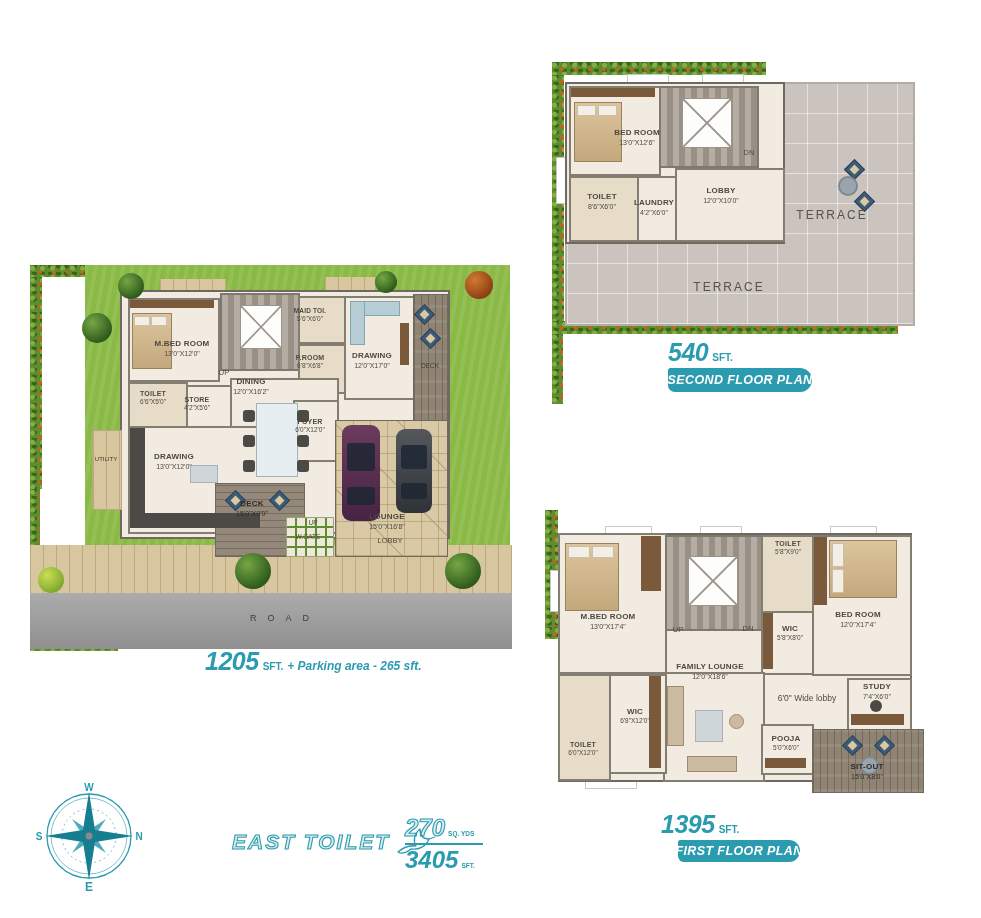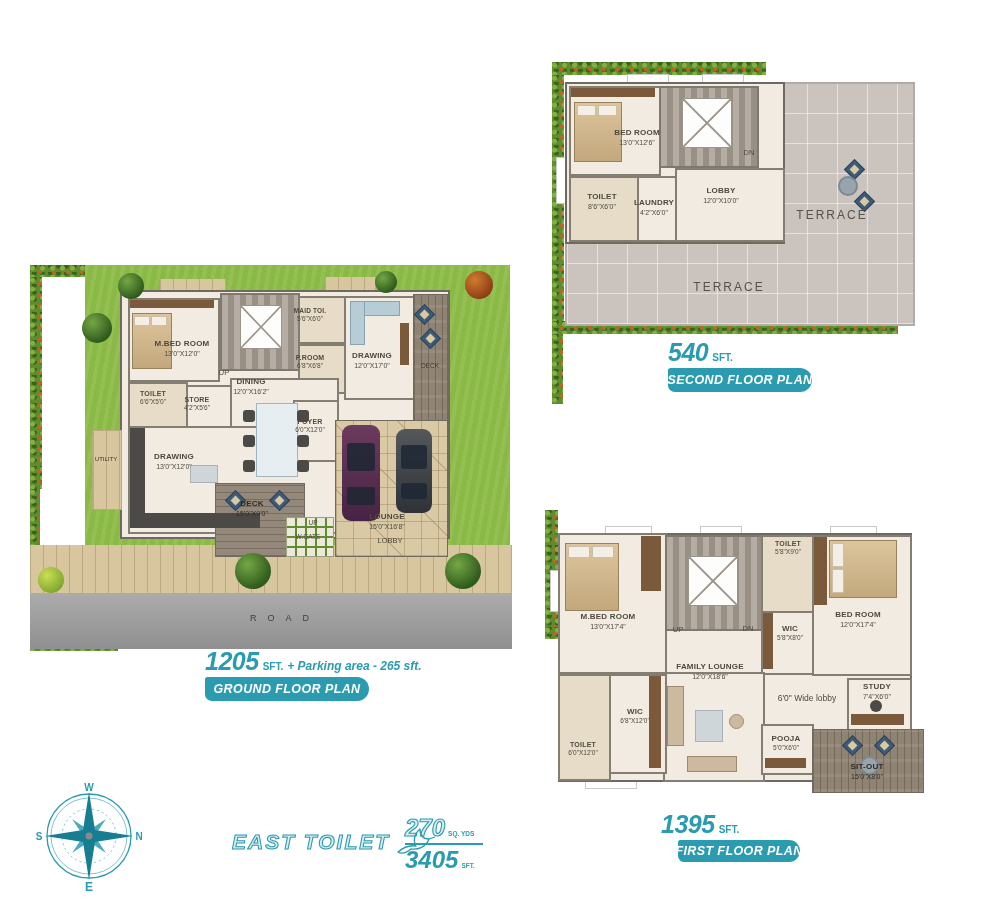--- a/index.html
+++ b/index.html
@@ -265,7 +265,6 @@
     <span class="areaUnit">SFT.</span>
     <span class="areaExtra">+ Parking area - 265 sft.</span>
   </div>
-  <div class="badge" style="left:175px;top:412px;width:164px;height:24px">GROUND FLOOR PLAN</div>
 </div>
 
 <div class="g" style="left:545px;top:510px;width:400px;height:365px">

